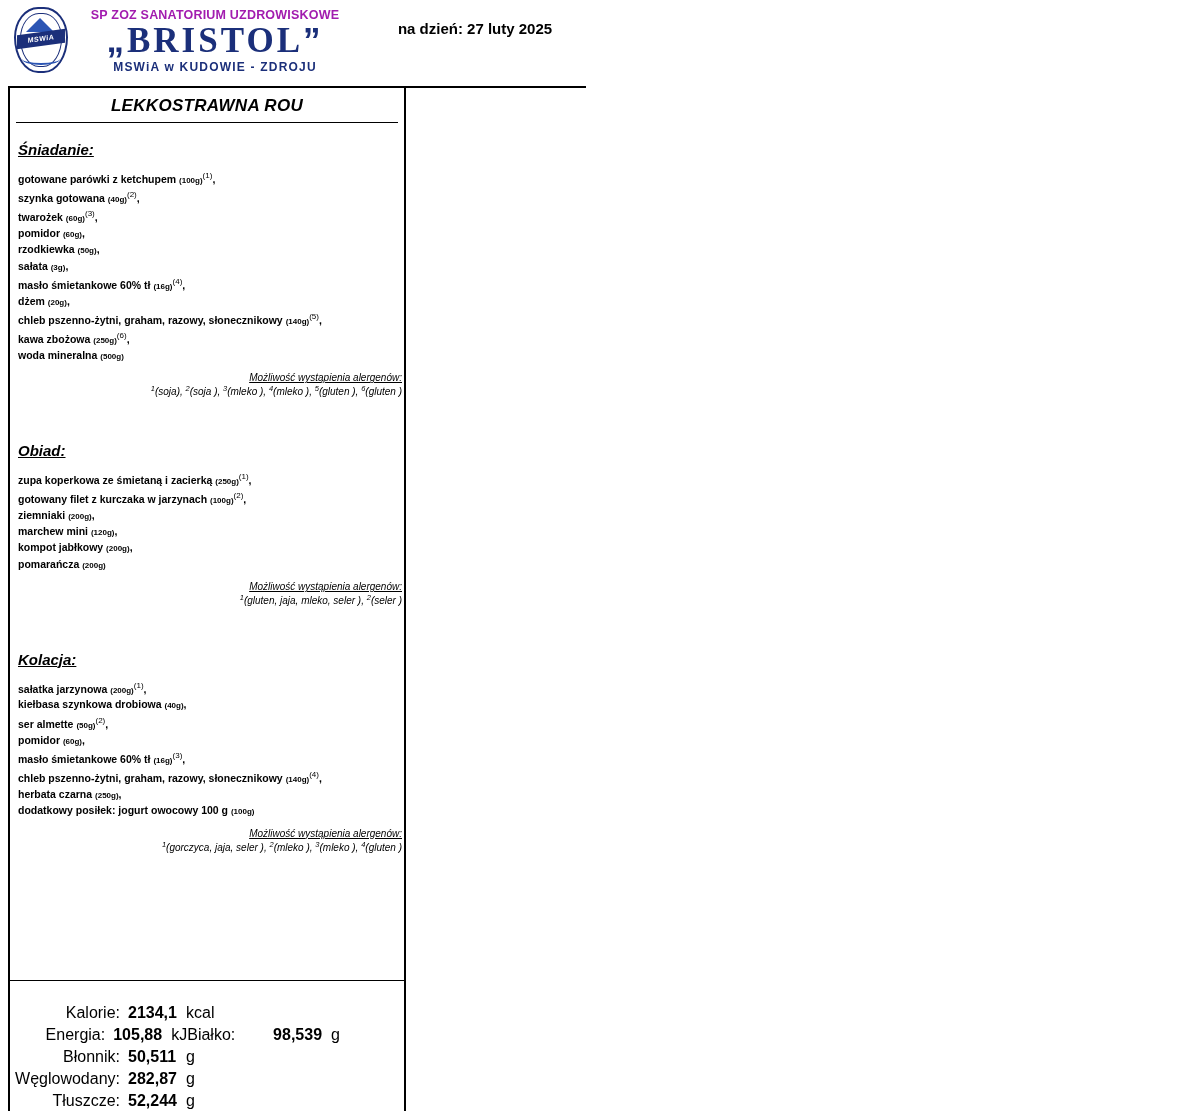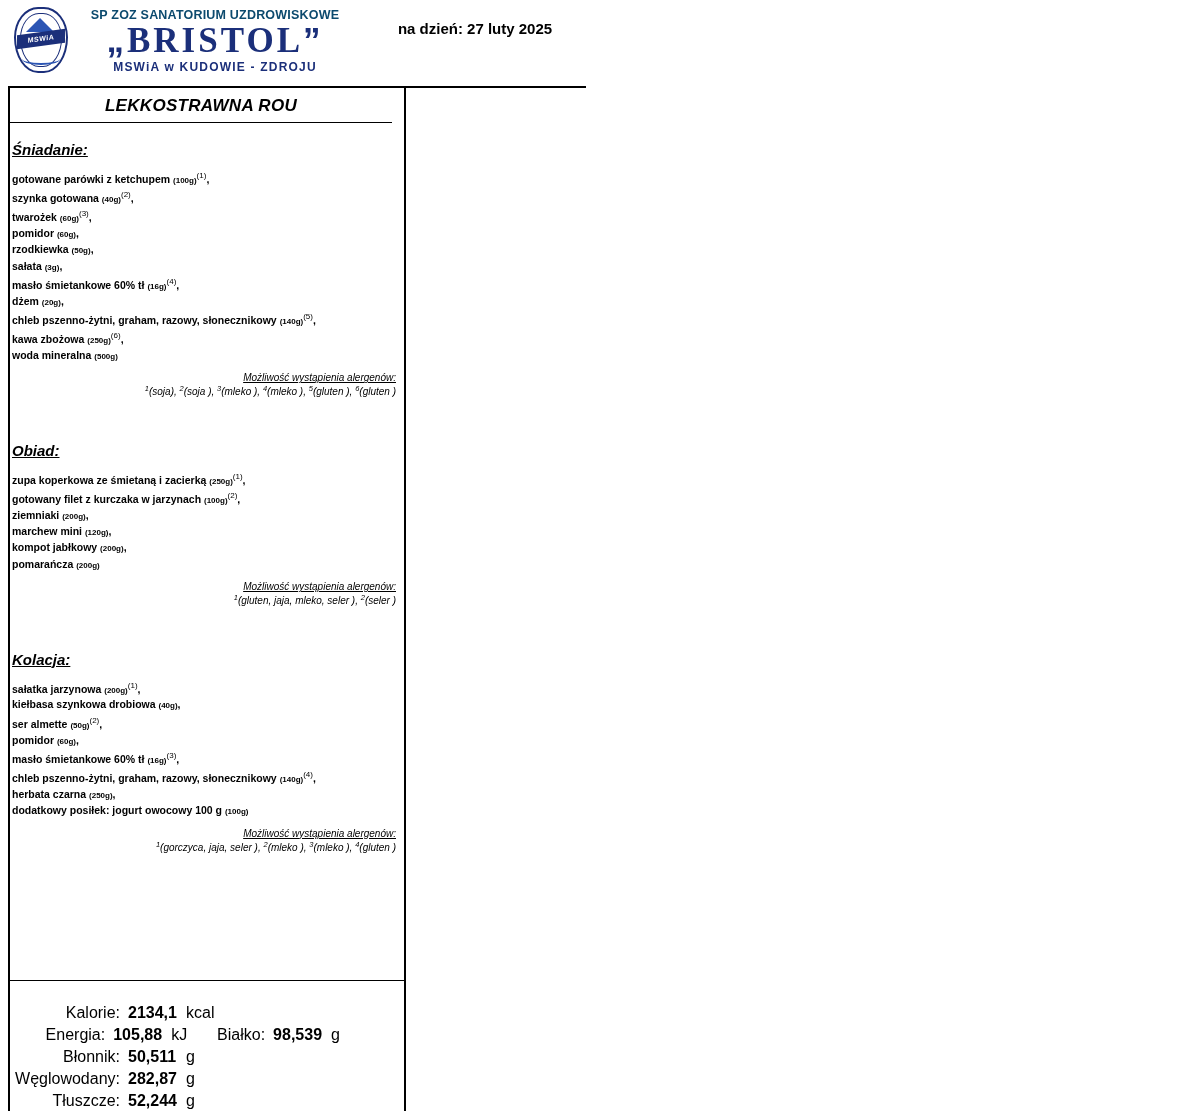--- a/index.html
+++ b/index.html
@@ -105,7 +105,7 @@
   .logo-line1 {
     font-size: 12.5px;
     font-weight: bold;
-    color: #0c4a6e;
+    color: #a21caf;
     letter-spacing: .2px;
     margin-top: 4px;
     font-family: "Liberation Sans", sans-serif;

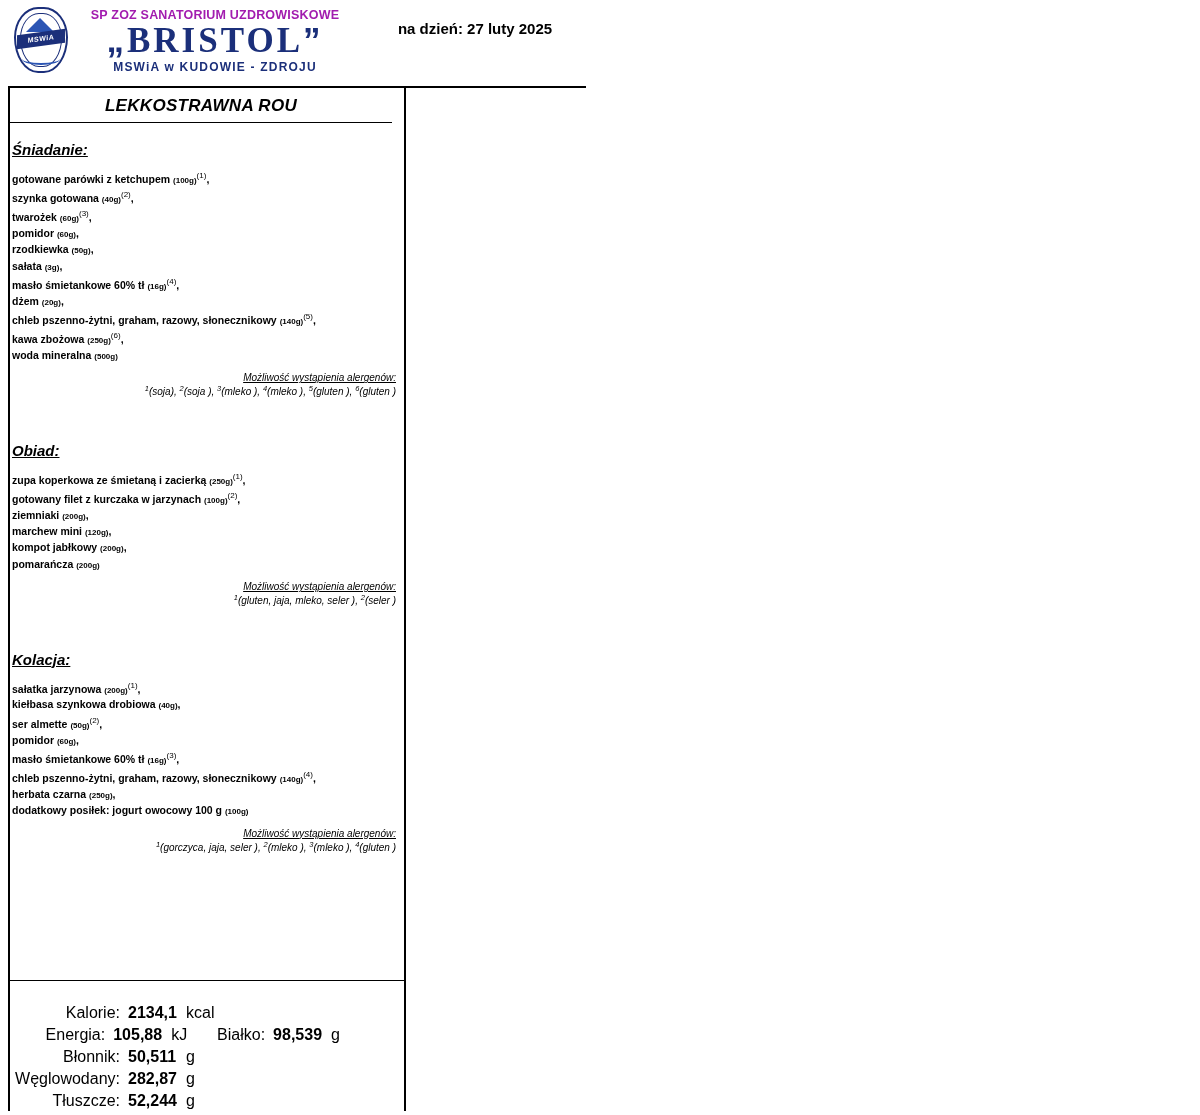--- a/index.html
+++ b/index.html
@@ -174,7 +174,7 @@
   
   .diet-col {
     position: absolute;
-    left: 4px;
+    left: 10px;
     top: 88px;
     width: 394px;
   }

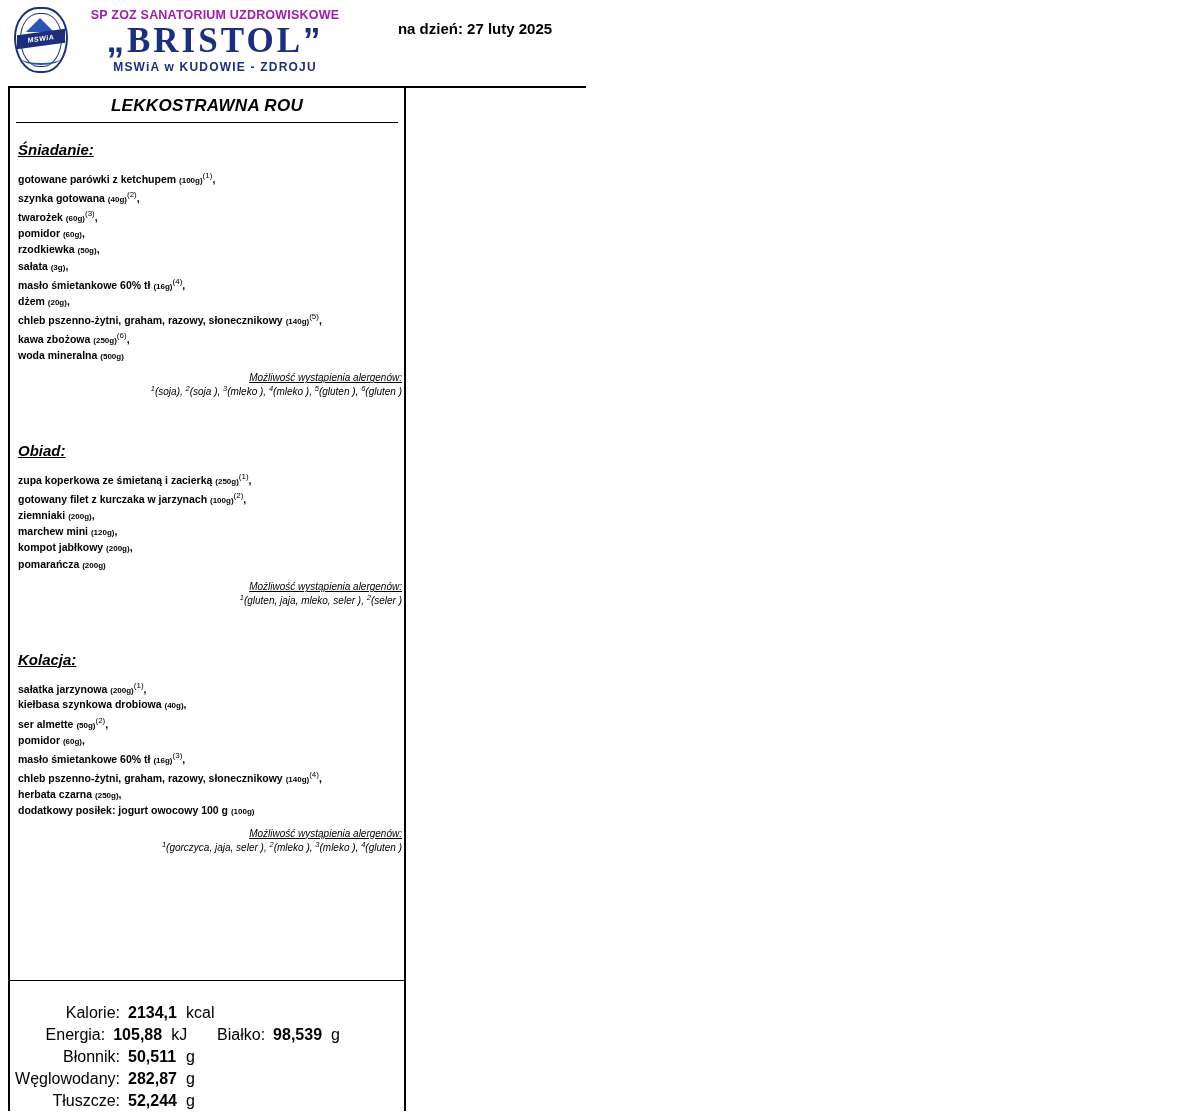--- a/index.html
+++ b/index.html
@@ -274,7 +274,7 @@
   .sum-unit { padding-left: 4px; }
   .sum-label2 {
     width: 90px;
-    text-align: right;
+    text-align: left;
     padding-right: 8px;
   }
 </style>

